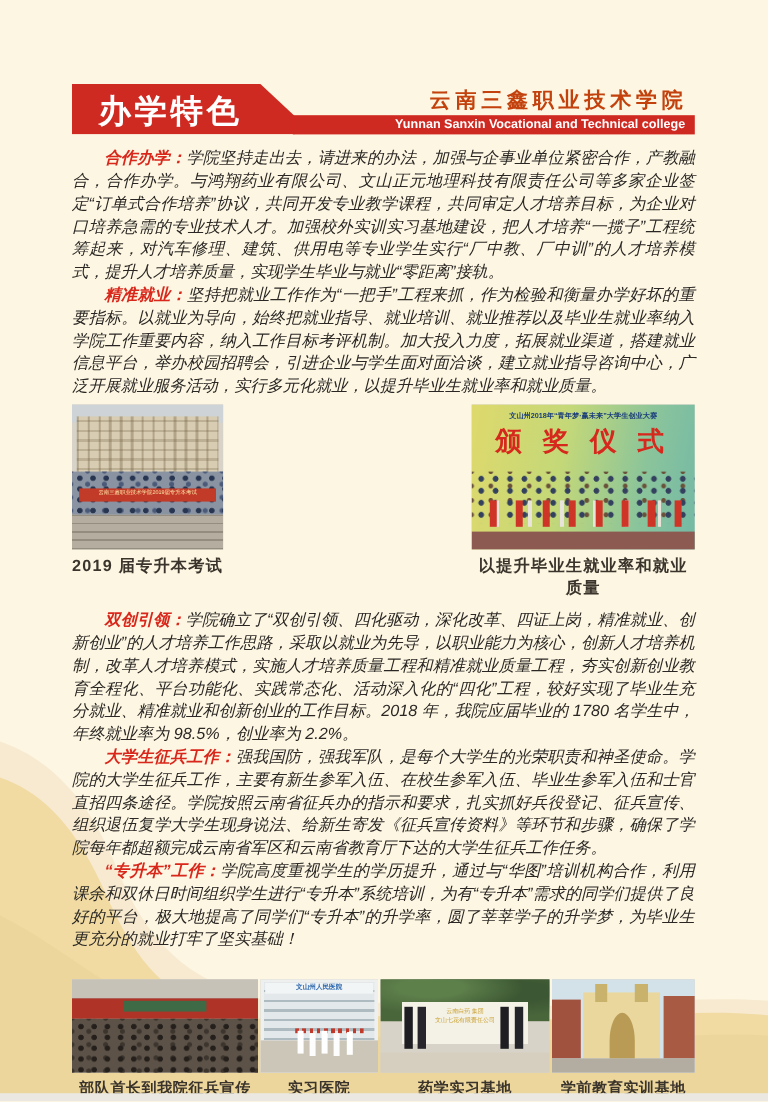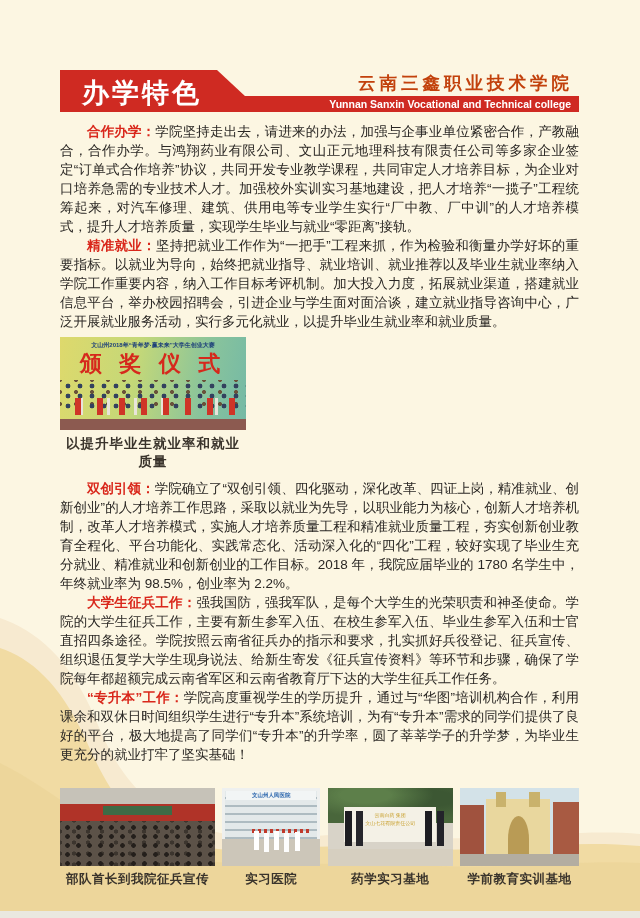--- a/index.html
+++ b/index.html
@@ -23,7 +23,7 @@
 
   
   .content{position:absolute;left:60px;top:122px;width:519px;z-index:2;}
-  .para{margin:0;font-size:13.5px;line-height:19px;text-align:justify;text-indent:2em;color:#2a2724;}
+  .para{margin:0;font-size:13.5px;line-height:19px;text-align:justify;text-indent:2em;color:#2a2724;font-style:italic;}
   .lead{color:#d9271b;font-weight:bold;}
 
   

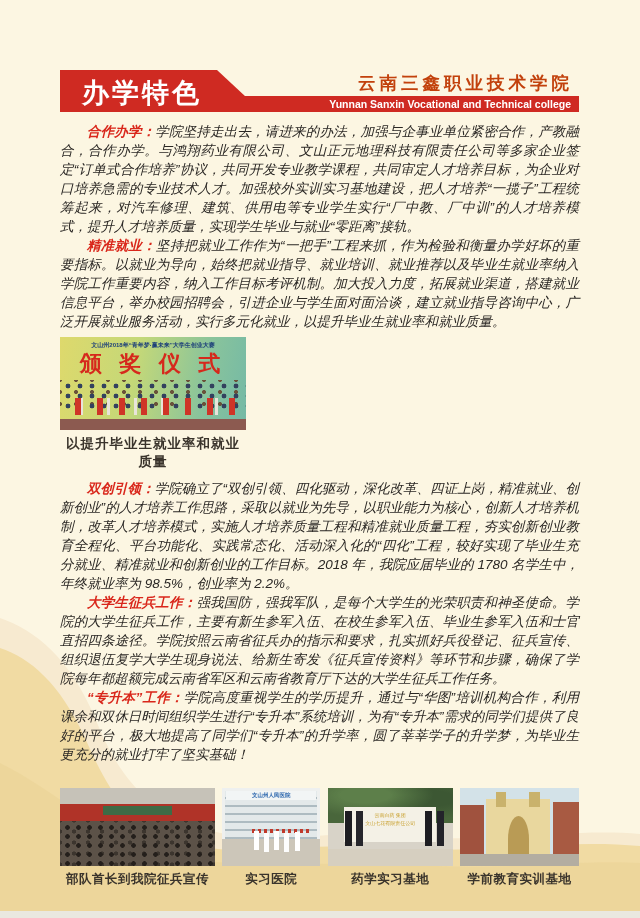--- a/index.html
+++ b/index.html
@@ -34,7 +34,7 @@
   .prow1 figcaption{font-size:13.5px;color:#3a342c;text-align:center;margin-top:5px;letter-spacing:1px;font-weight:bold;}
   .prow2 figcaption{font-size:12.5px;color:#3a342c;text-align:center;margin-top:5px;letter-spacing:0.5px;font-weight:bold;}
   .ph{position:relative;overflow:hidden;background:#d8d3c8;}
-  .prow1 .ph{height:93px;}
+  .prow1 .ph{height:121px;}
   .prow2 .ph{height:78px;}
   .f-r1a{width:163px;}.f-r1b{width:126px;}.f-r1c{width:186px;}
   .f-r2a{width:155px;}.f-r2b{width:98px;}.f-r2c{width:125px;}.f-r2d{width:119px;}

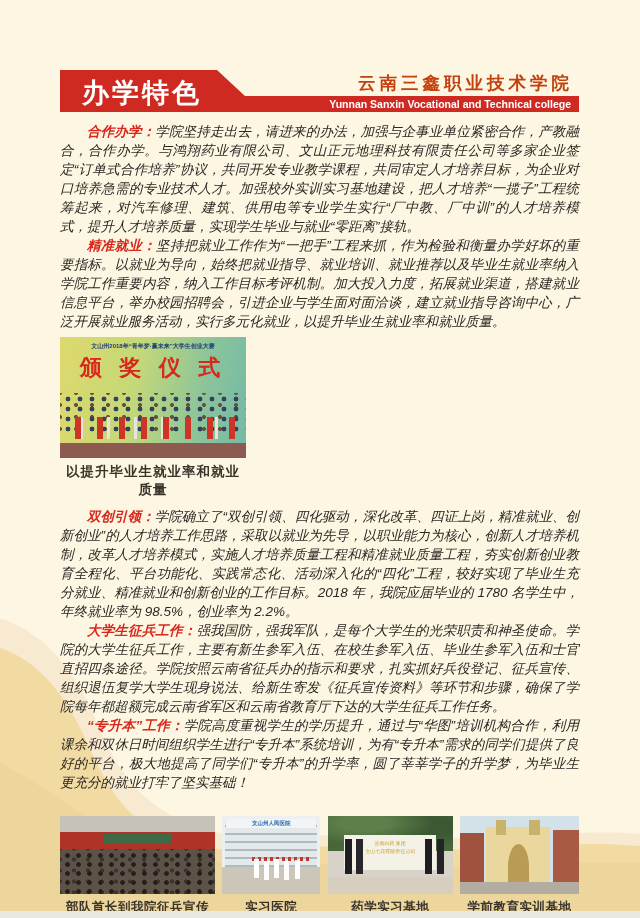--- a/index.html
+++ b/index.html
@@ -152,6 +152,16 @@
 
     <div class="prow prow1">
 
+      <figure class="f-r1b">
+        <div class="ph">
+          <div class="pb-sky"></div>
+          <div class="pb-building"></div>
+          <div class="pb-crowd"></div>
+          <div class="pb-banner">云南三鑫职业技术学院2019届专升本考试</div>
+          <div class="pb-steps"></div>
+        </div>
+        <figcaption>2019 届专升本考试</figcaption>
+      </figure>
 
       <figure class="f-r1c">
         <div class="ph">

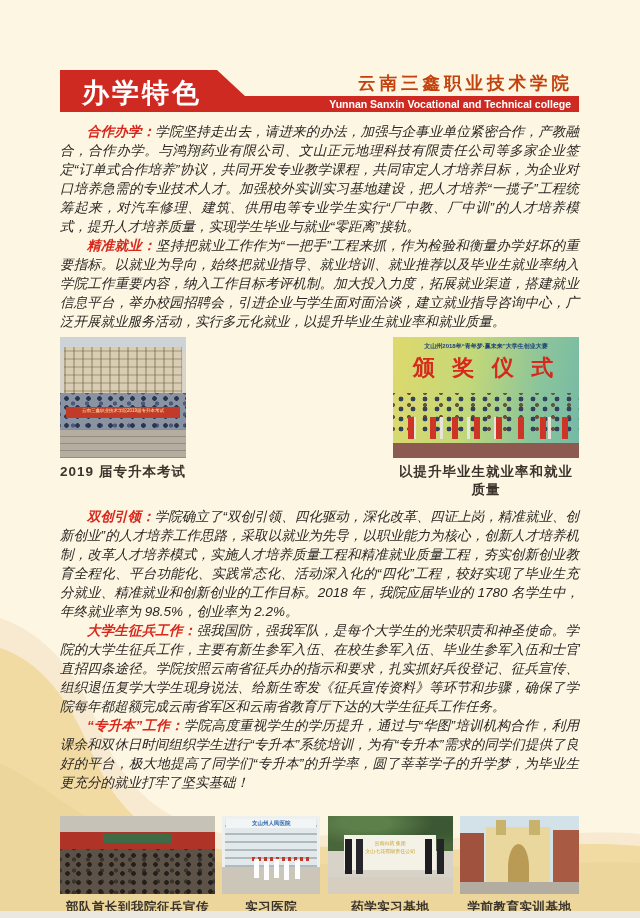--- a/index.html
+++ b/index.html
@@ -37,7 +37,7 @@
   .prow1 .ph{height:121px;}
   .prow2 .ph{height:78px;}
   .f-r1a{width:163px;}.f-r1b{width:126px;}.f-r1c{width:186px;}
-  .f-r2a{width:155px;}.f-r2b{width:98px;}.f-r2c{width:125px;}.f-r2d{width:119px;}
+  .f-r2a{width:155px;}.f-r2b{width:98px;}.f-r2c{width:141px;}.f-r2d{width:119px;}
   .ph > div{position:absolute;}
 
   

